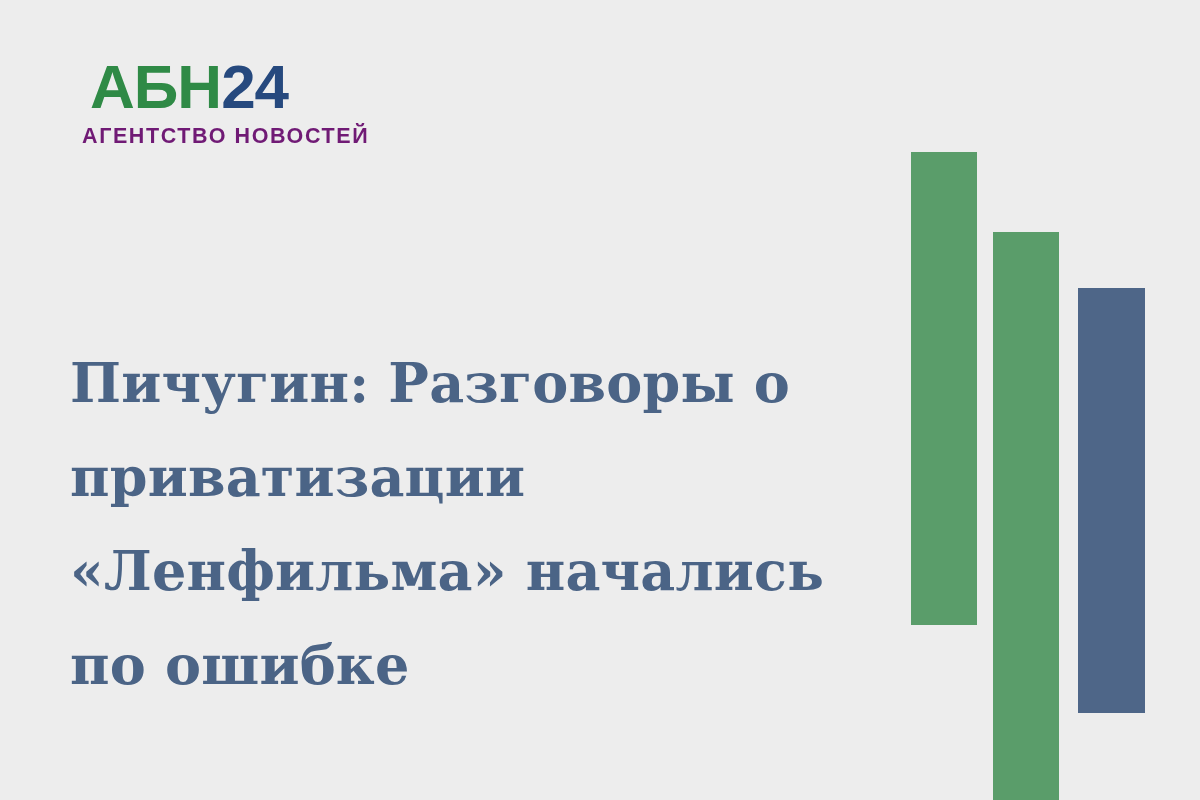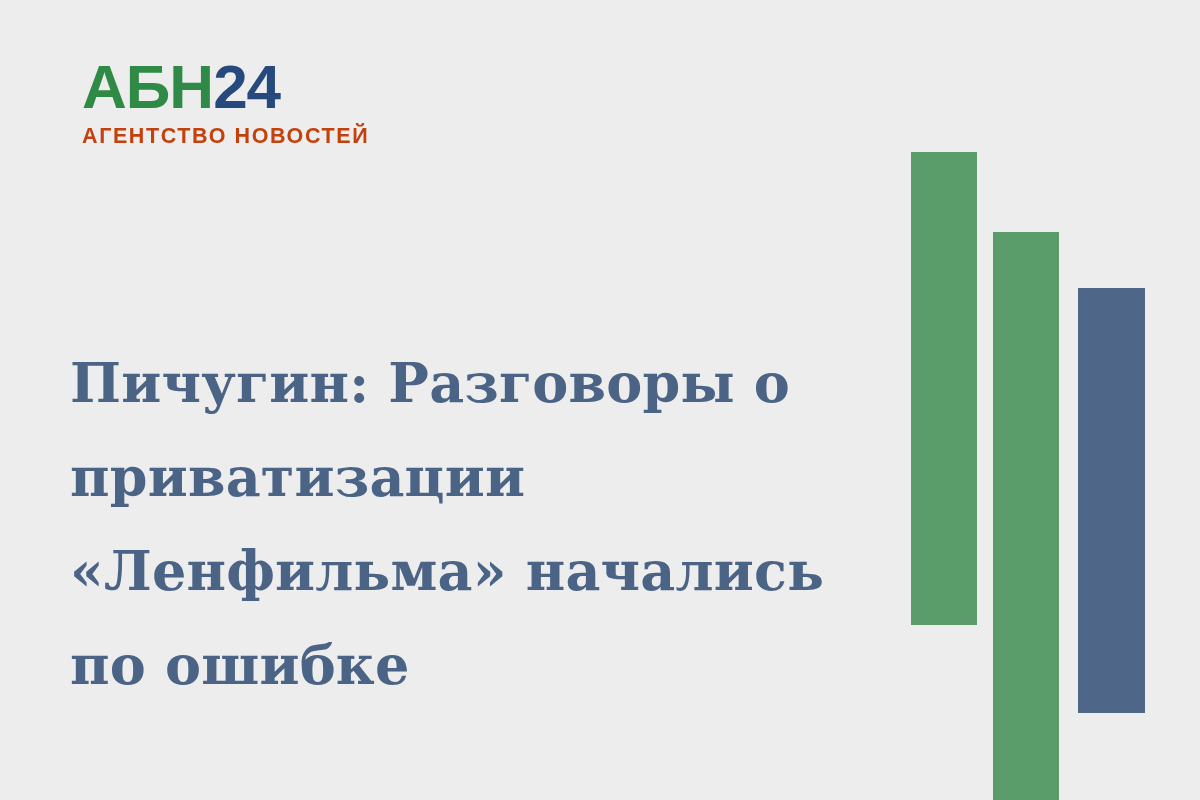--- a/index.html
+++ b/index.html
@@ -108,7 +108,7 @@
 <div class="canvas" style="background: rgb(237, 237, 237);">
 
   <div class="logo">
-    <span class="logo-wordmark"><span class="lw-green" style="color: rgb(47, 138, 70);">АБН</span><span class="lw-navy" style="color: rgb(38, 73, 126); text-align: center;">24</span></span>
+    <span class="logo-wordmark"><span class="lw-green" style="color: rgb(47, 138, 70); margin-left: 8px;">АБН</span><span class="lw-navy" style="color: rgb(38, 73, 126); text-align: center;">24</span></span>
     <span class="logo-tagline" style="color: #c2410c;">АГЕНТСТВО НОВОСТЕЙ</span>
   </div>
 

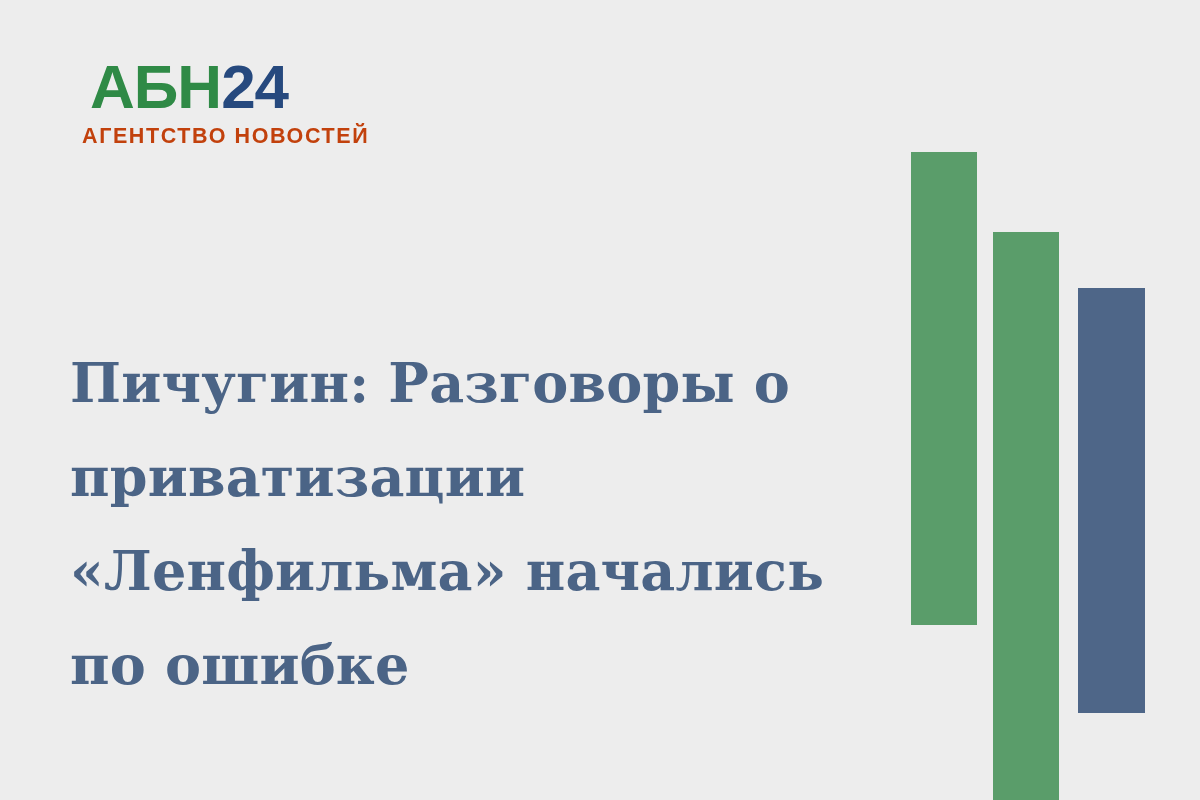--- a/index.html
+++ b/index.html
@@ -109,7 +109,7 @@
 
   <div class="logo">
     <span class="logo-wordmark"><span class="lw-green" style="color: rgb(47, 138, 70); margin-left: 8px;">АБН</span><span class="lw-navy" style="color: rgb(38, 73, 126); text-align: center;">24</span></span>
-    <span class="logo-tagline" style="color: #c2410c;">АГЕНТСТВО НОВОСТЕЙ</span>
+    <span class="logo-tagline" style="color: #701a75;">АГЕНТСТВО НОВОСТЕЙ</span>
   </div>
 
   <h1 class="headline" style="color: rgb(75, 100, 134);">Пичугин: Разговоры о приватизации «Ленфильма» начались по ошибке</h1>

